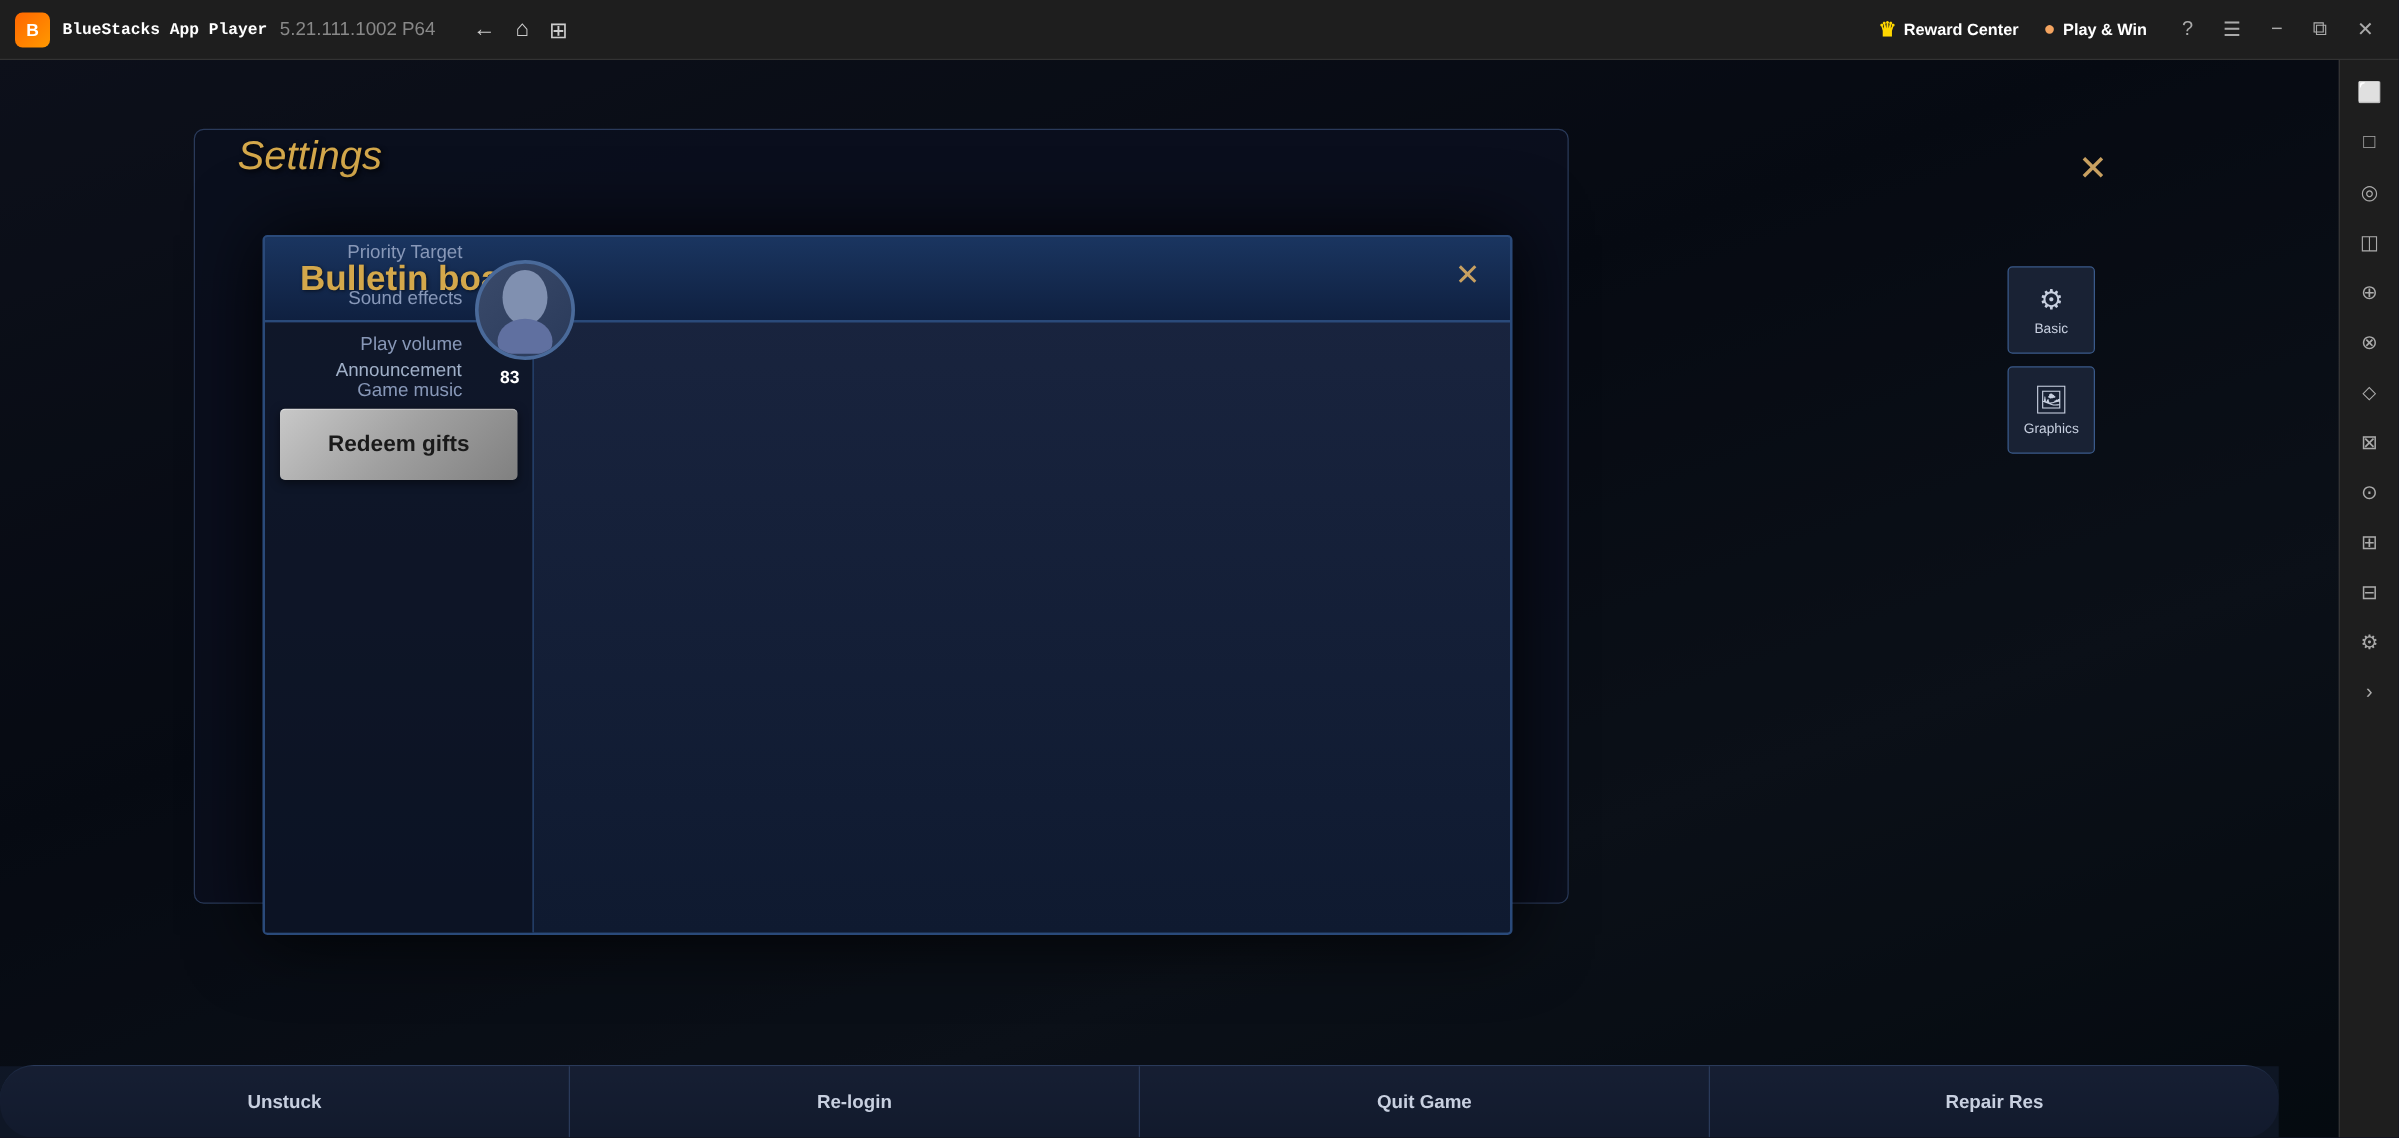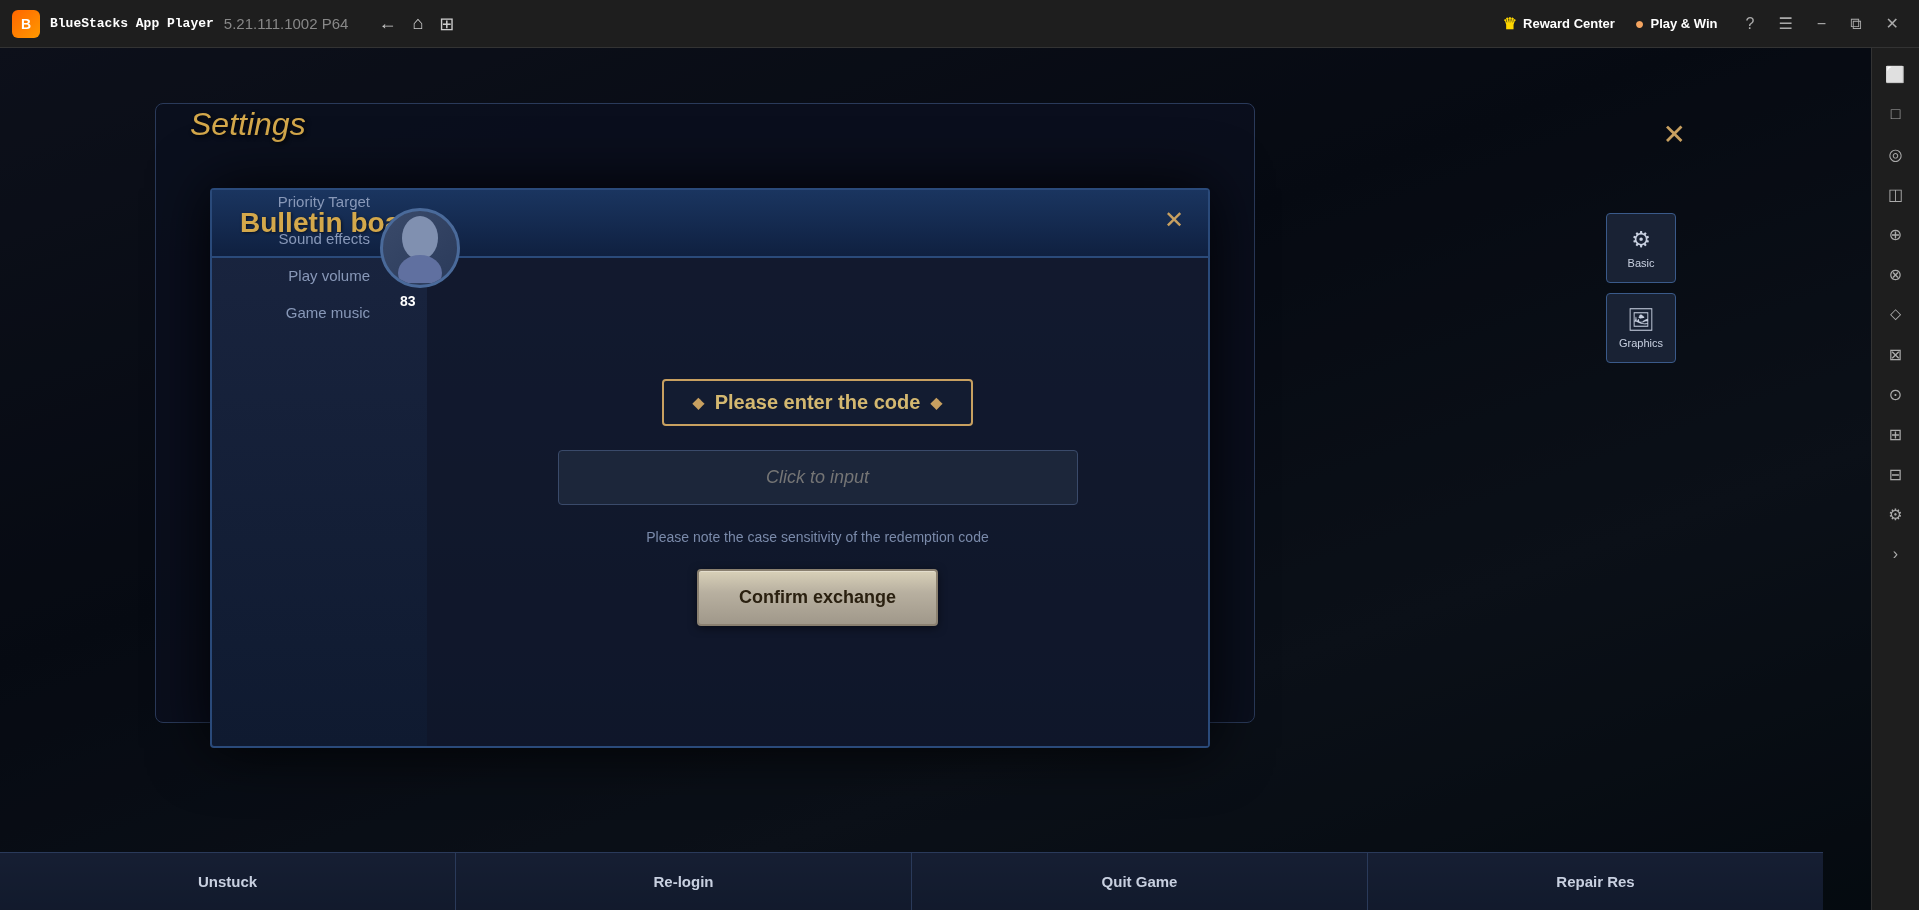--- a/index.html
+++ b/index.html
@@ -514,6 +514,10 @@
       <button class="bulletin-close">✕</button>
     </div>
 
+    <div class="bulletin-sidebar">
+      <div class="bulletin-tab">Announcement</div>
+      <div class="bulletin-tab active">Redeem gifts</div>
+    </div>
 
     <div class="bulletin-content">
 

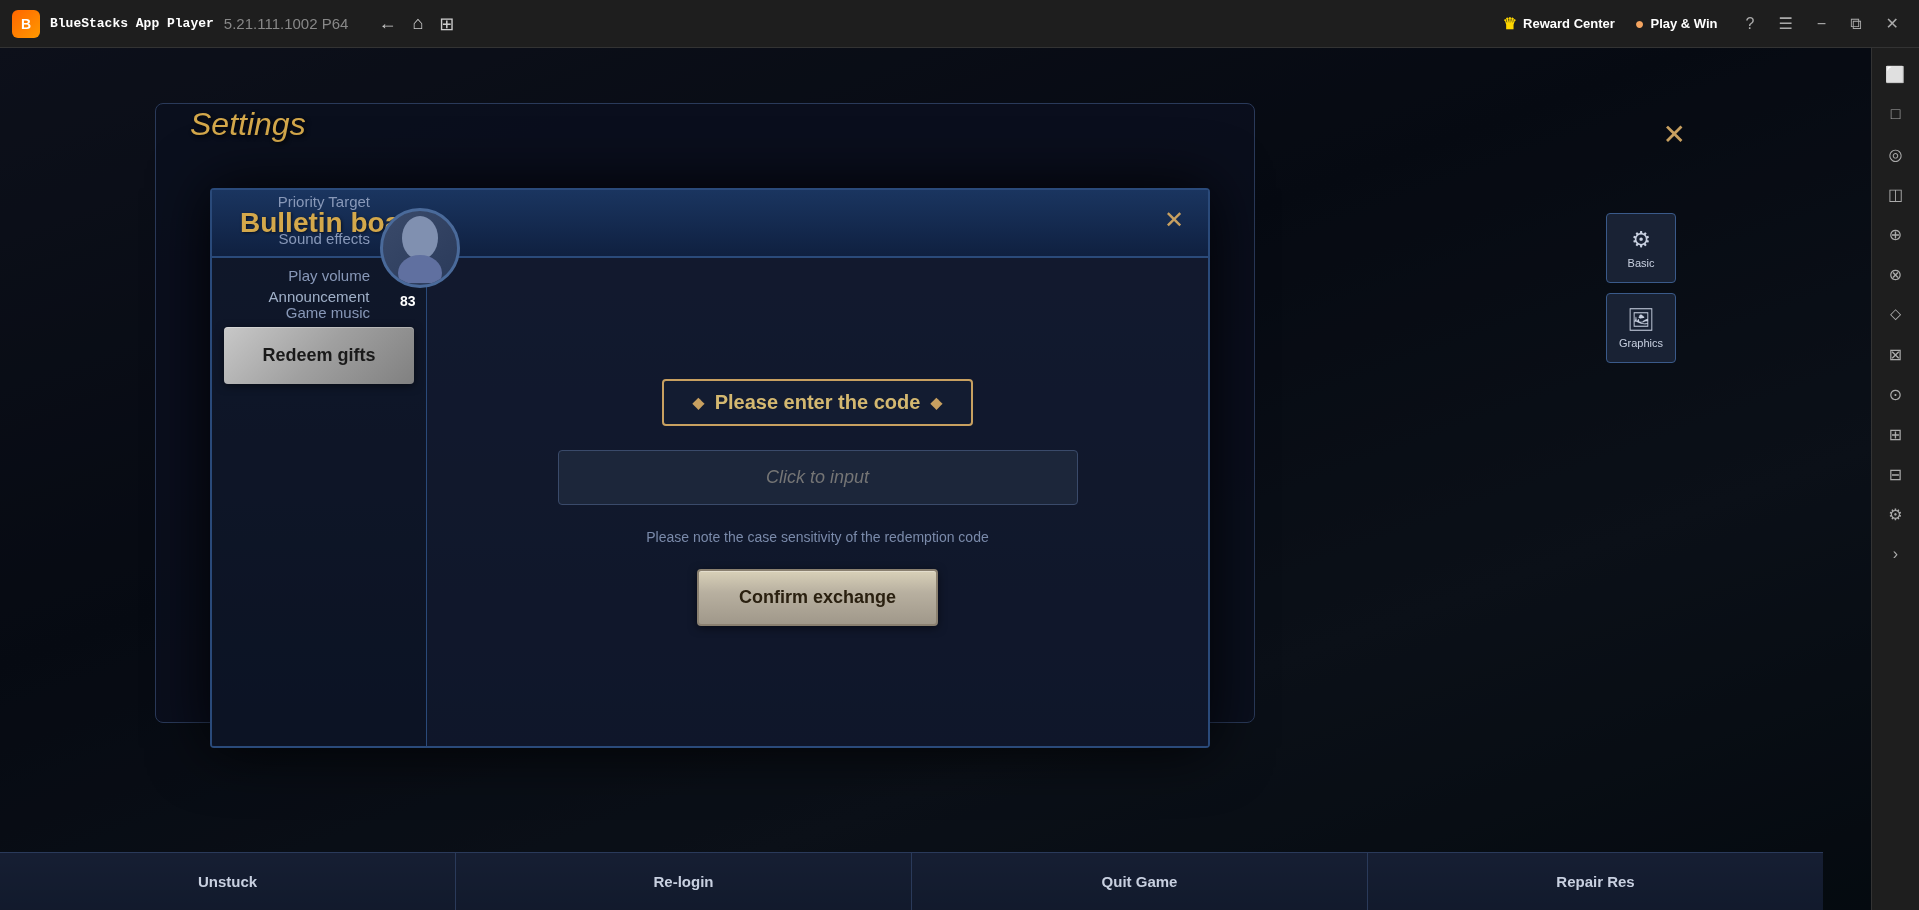--- a/index.html
+++ b/index.html
@@ -519,22 +519,6 @@
       <div class="bulletin-tab active">Redeem gifts</div>
     </div>
 
-    <div class="bulletin-content">
-
-      <div class="code-header-badge">
-        <span class="code-header-text">Please enter the code</span>
-      </div>
-
-      <div class="code-input-container">
-        <input class="code-input" type="text" placeholder="Click to input" style="">
-      </div>
-
-      <div class="note-text">Please note the case sensitivity of the redemption code</div>
-
-      <button class="confirm-btn">
-        <span>Confirm exchange</span>
-      </button>
-    </div>
   </div>
 
   <div class="bottom-bar">

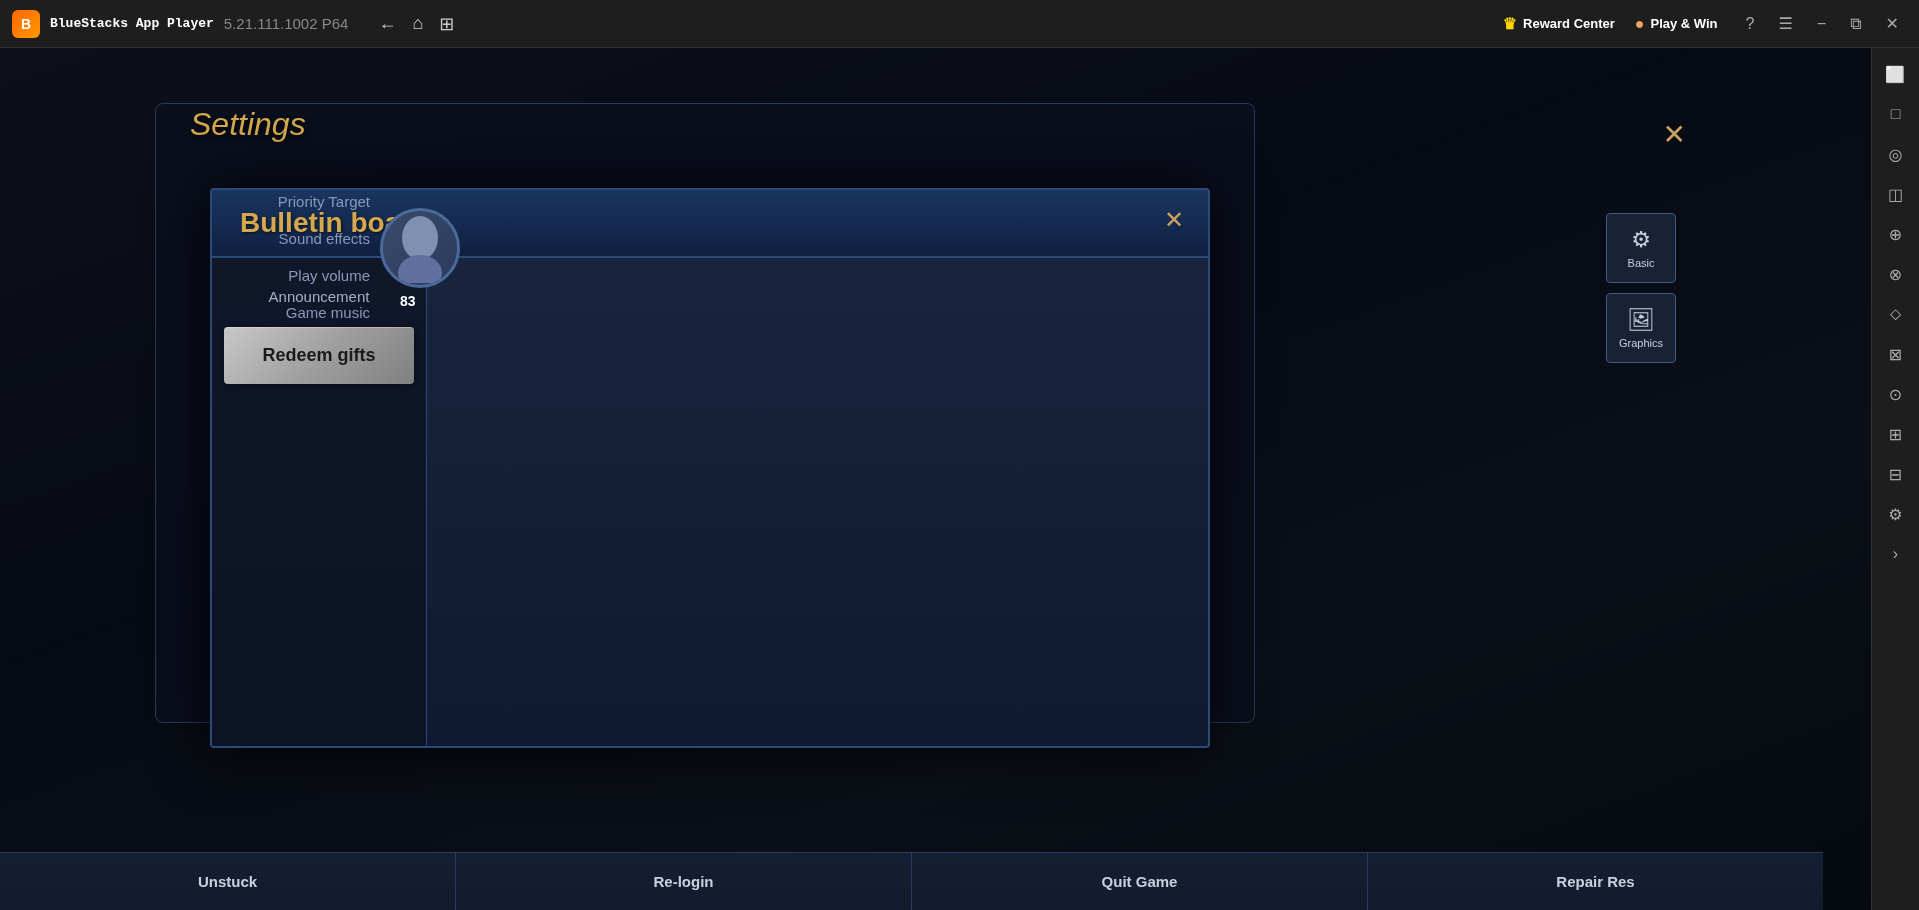--- a/index.html
+++ b/index.html
@@ -341,6 +341,7 @@
       justify-content: center;
       gap: 0;
       z-index: 60;
+      border-radius: 27px;
     }
     .bottom-btn {
       flex: 1;

